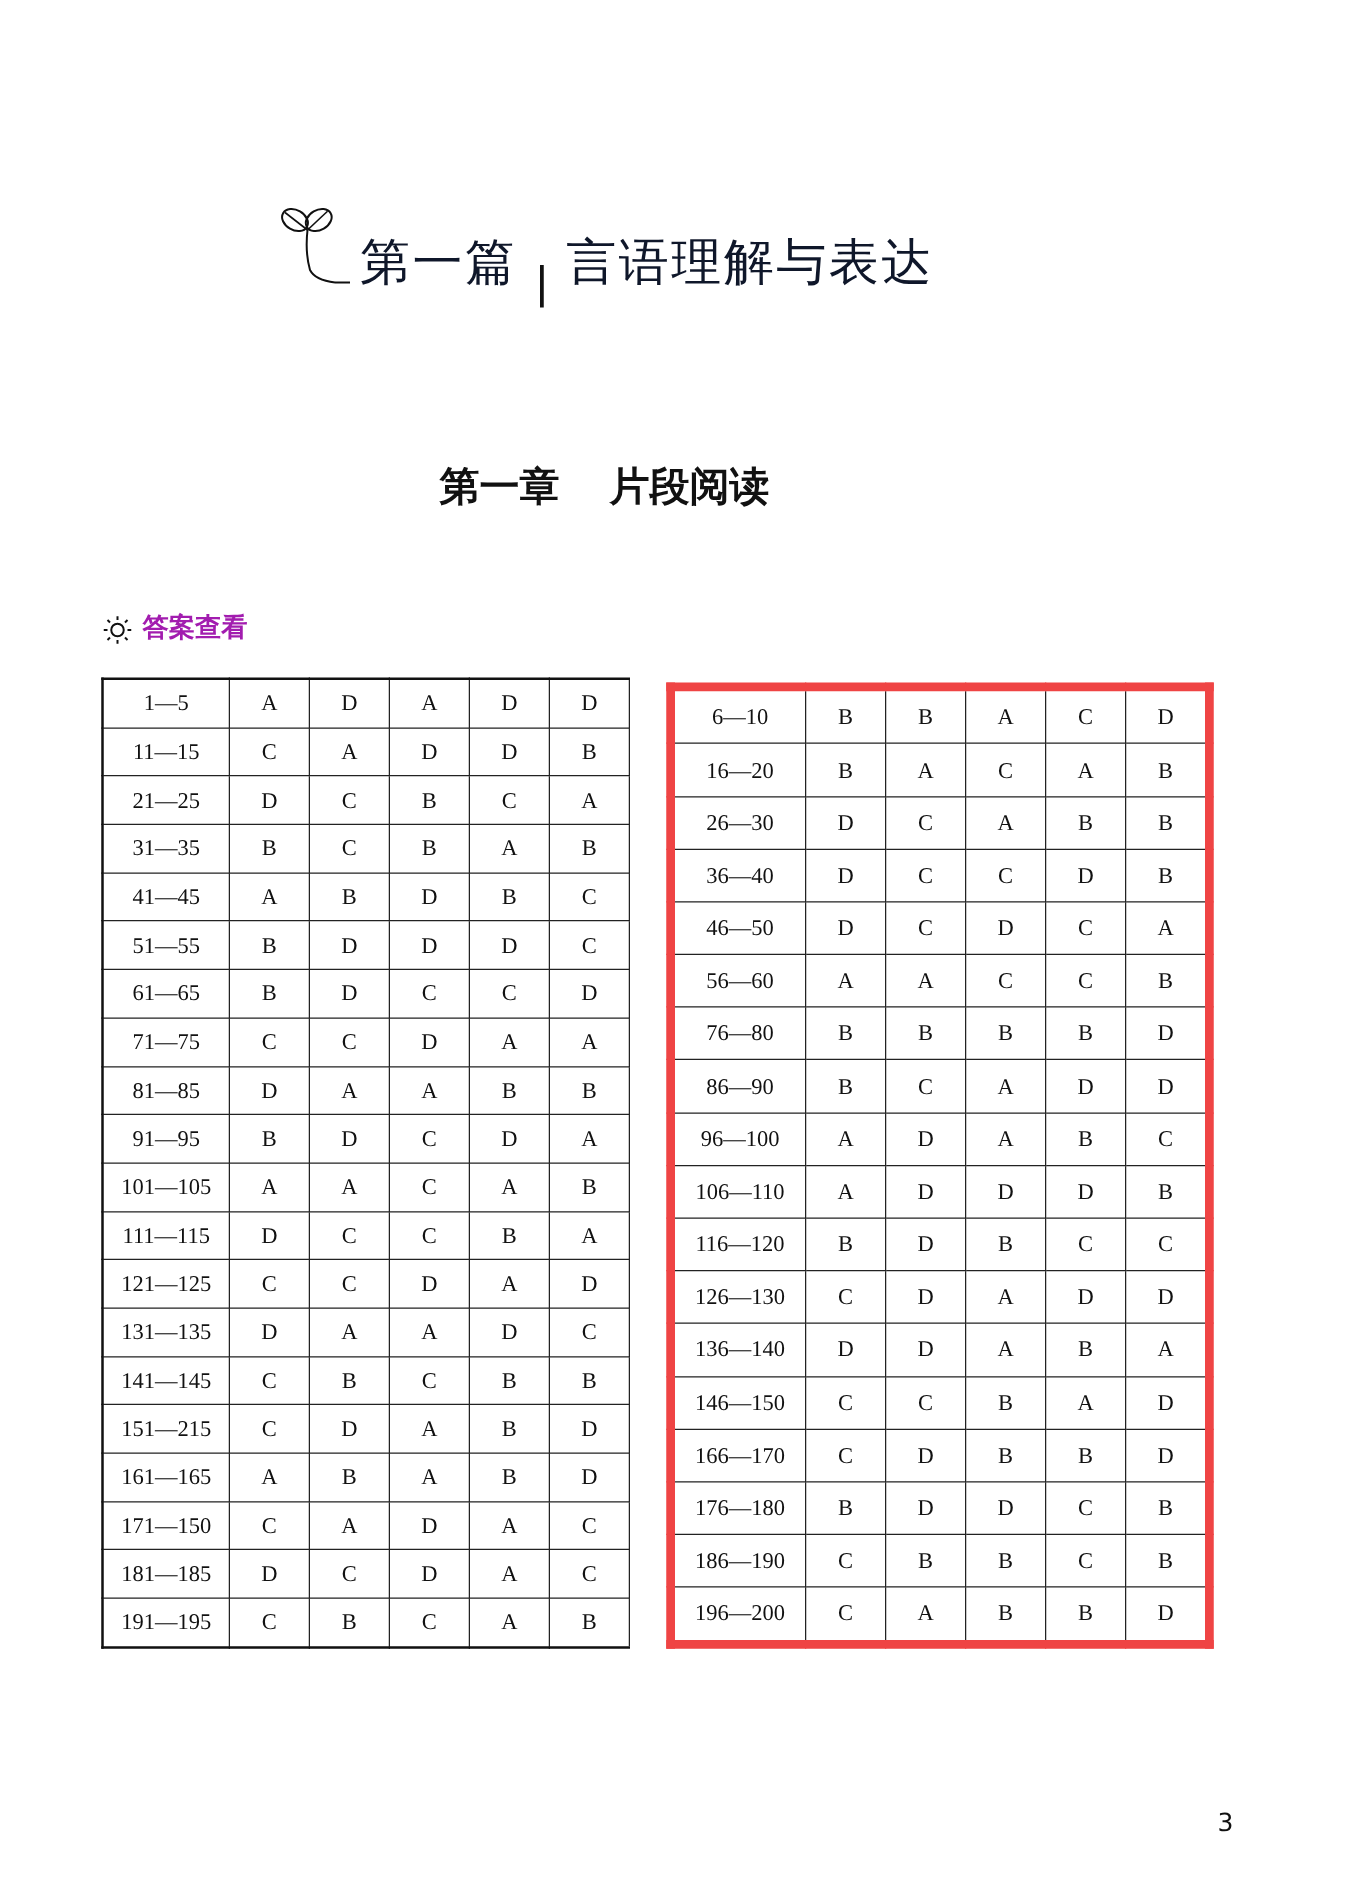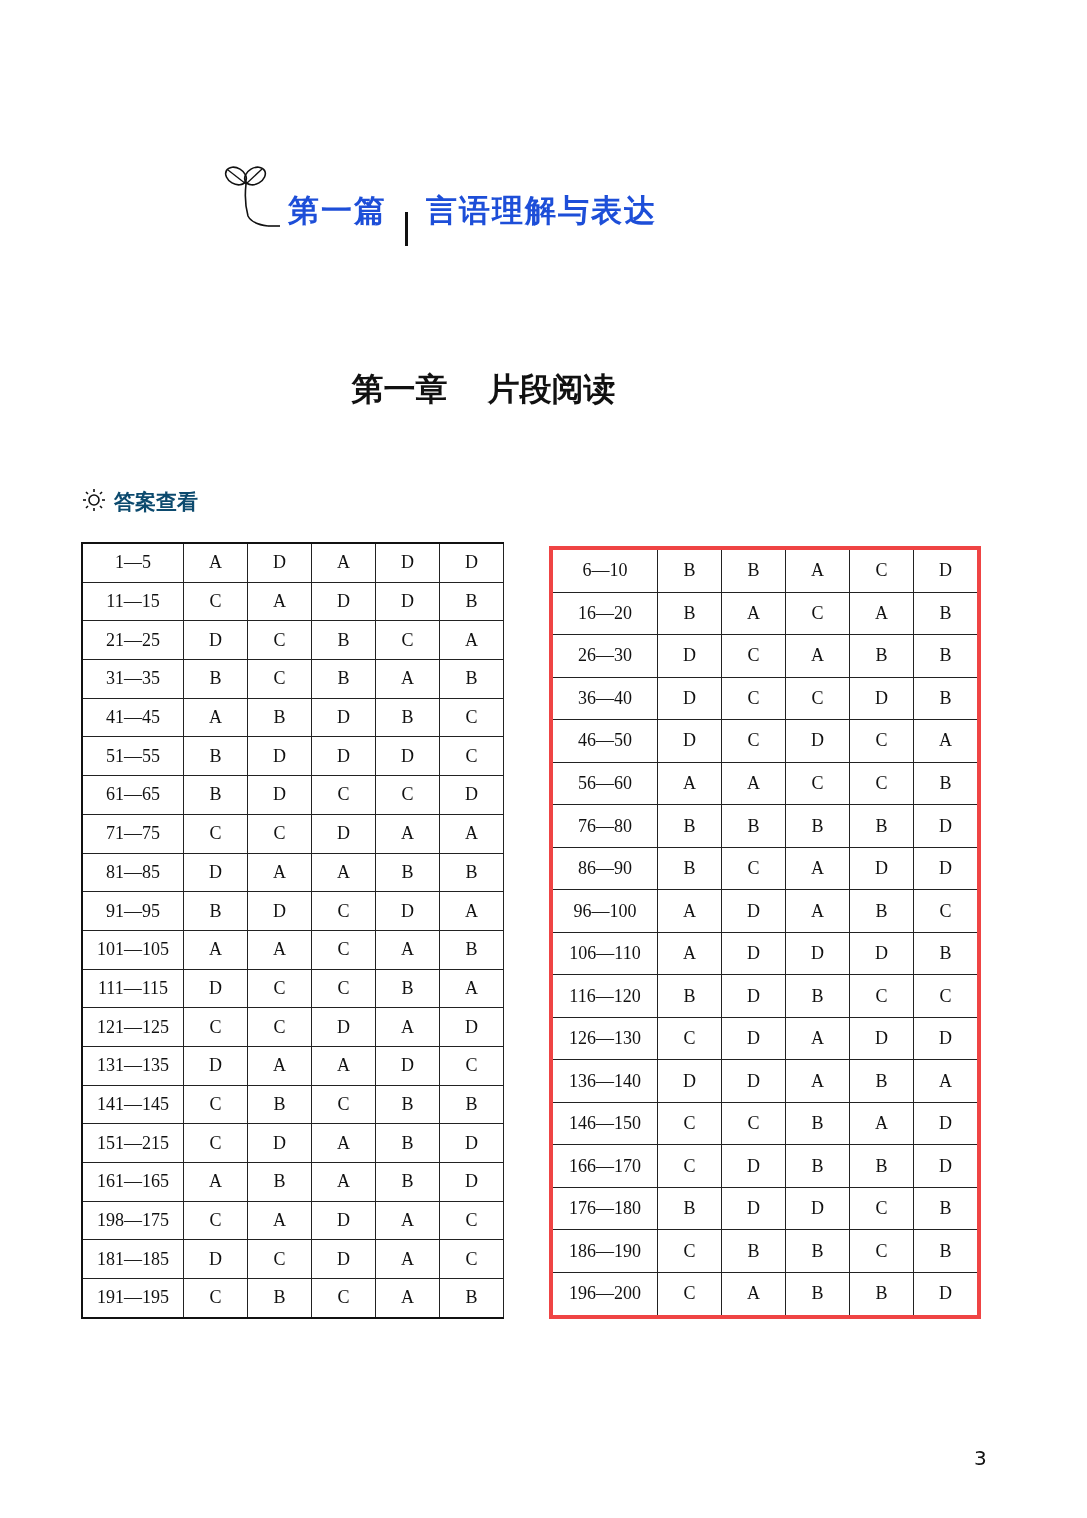--- a/index.html
+++ b/index.html
@@ -10,8 +10,8 @@
   }
   .sprout { width:62px; height:80px; margin-right:4px; }
   .part-text {
-    font-family:"DejaVu Sans", sans-serif; font-size:31px; font-weight:bold;
-    letter-spacing:2px; line-height:64px; color:#1d4ed8;
+    font-family:"DejaVu Sans", sans-serif; font-size:40px; font-weight:normal;
+    letter-spacing:2px; line-height:64px; color:#0f172a;
   }
   .part-sep {
     display:inline-block; width:3px; height:34px; background:#111;

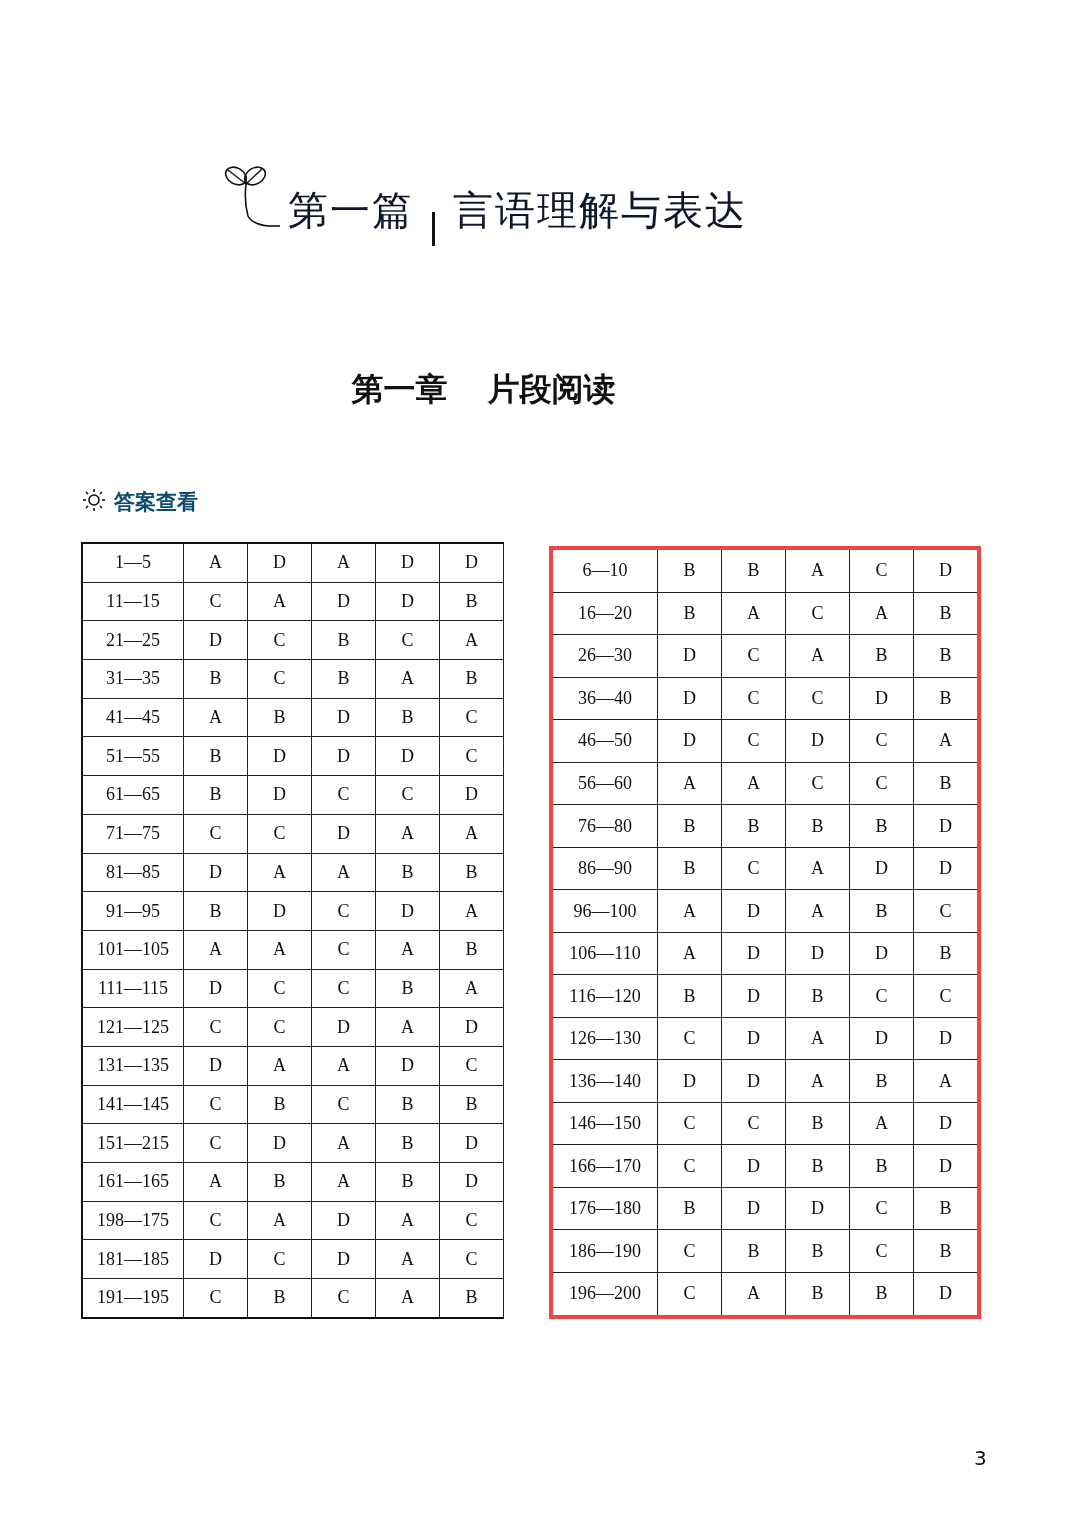--- a/index.html
+++ b/index.html
@@ -23,8 +23,8 @@
   }
   .chapter-title .gap { display:inline-block; width:40px; }
   .answer-head {
-    position:absolute; left:82px; top:488px; display:flex; align-items:flex-start;
-    font-family:"DejaVu Sans", sans-serif; font-size:21px; font-weight:bold; color:#0c4a6e;
+    position:absolute; left:82px; top:488px; display:flex; align-items:flex-end;
+    font-family:"DejaVu Sans", sans-serif; font-size:21px; font-weight:bold; color:#a21caf;
   }
   .sun { width:24px; height:24px; margin-right:8px; }
   .tables { position:absolute; left:81px; top:542px; display:flex;gap:29px; }

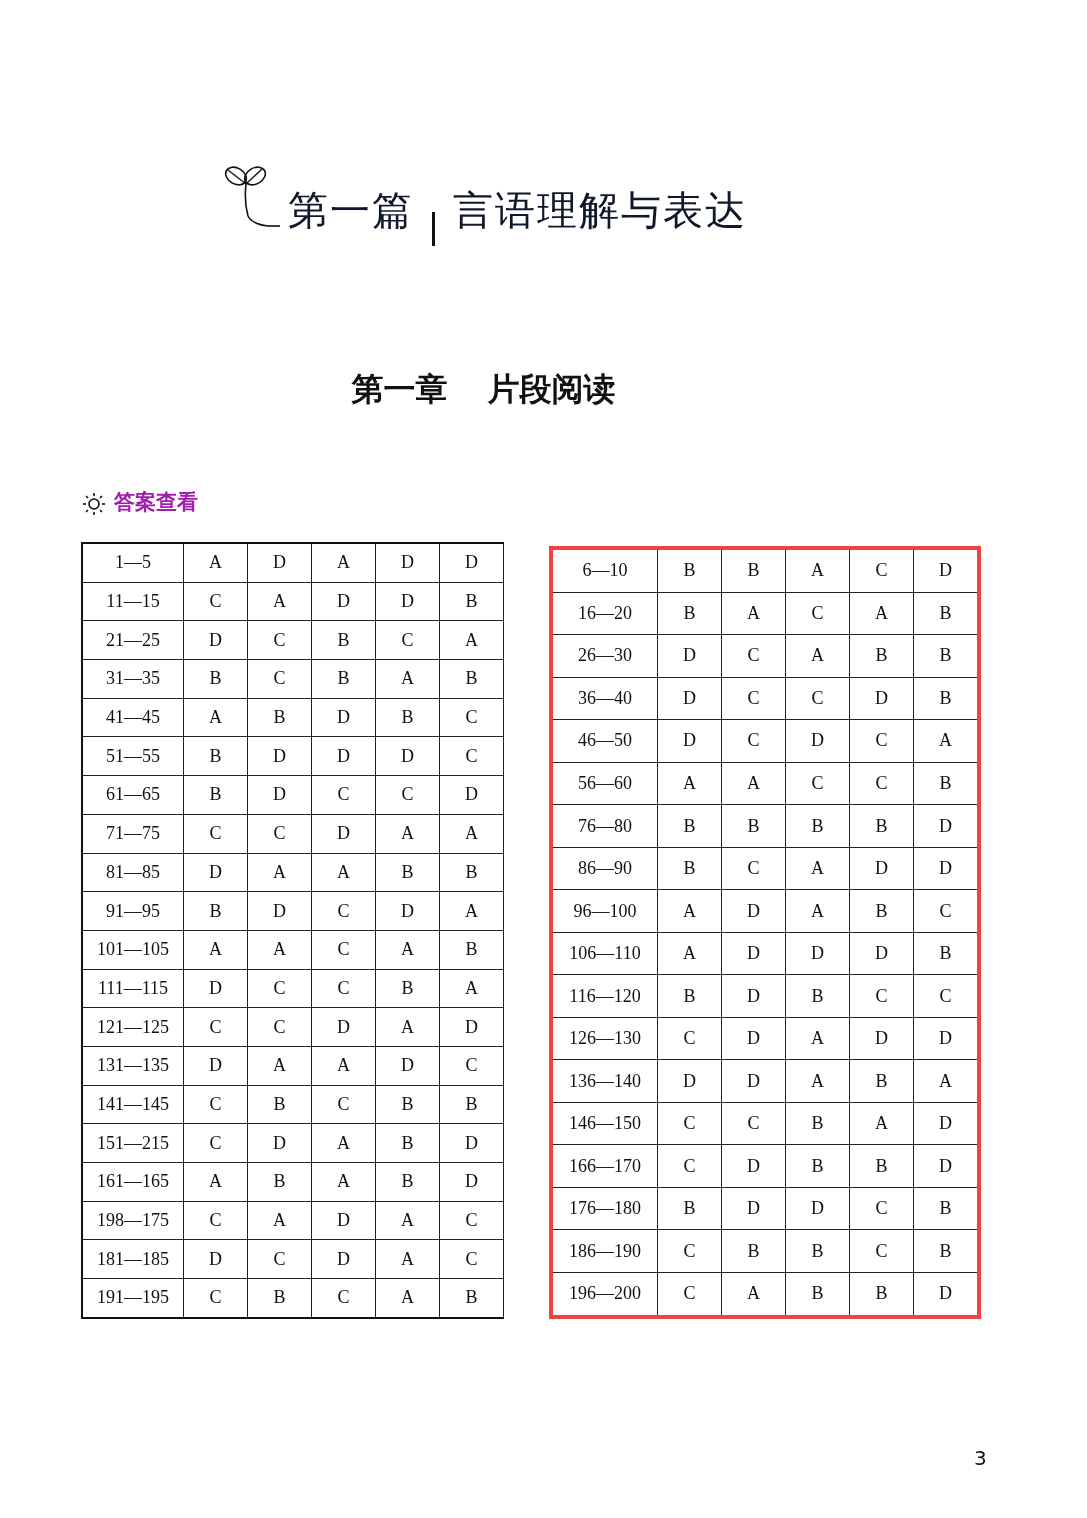--- a/index.html
+++ b/index.html
@@ -30,7 +30,7 @@
   .tables { position:absolute; left:81px; top:542px; display:flex;gap:29px; }
   table { border-collapse:collapse; }
   table.left { border:2px solid #111; border-right:1px solid #111; }
-  table.right { border:4px solid #ef4444; margin-left:16px; margin-top:4px; }
+  table.right { border:7px solid #ef4444; margin-left:0; margin-top:4px; }
   td {
     border:1px solid #222; height:37.7px; padding:0; text-align:center;
     font-family:"Liberation Serif", serif; font-size:18px; color:#111;

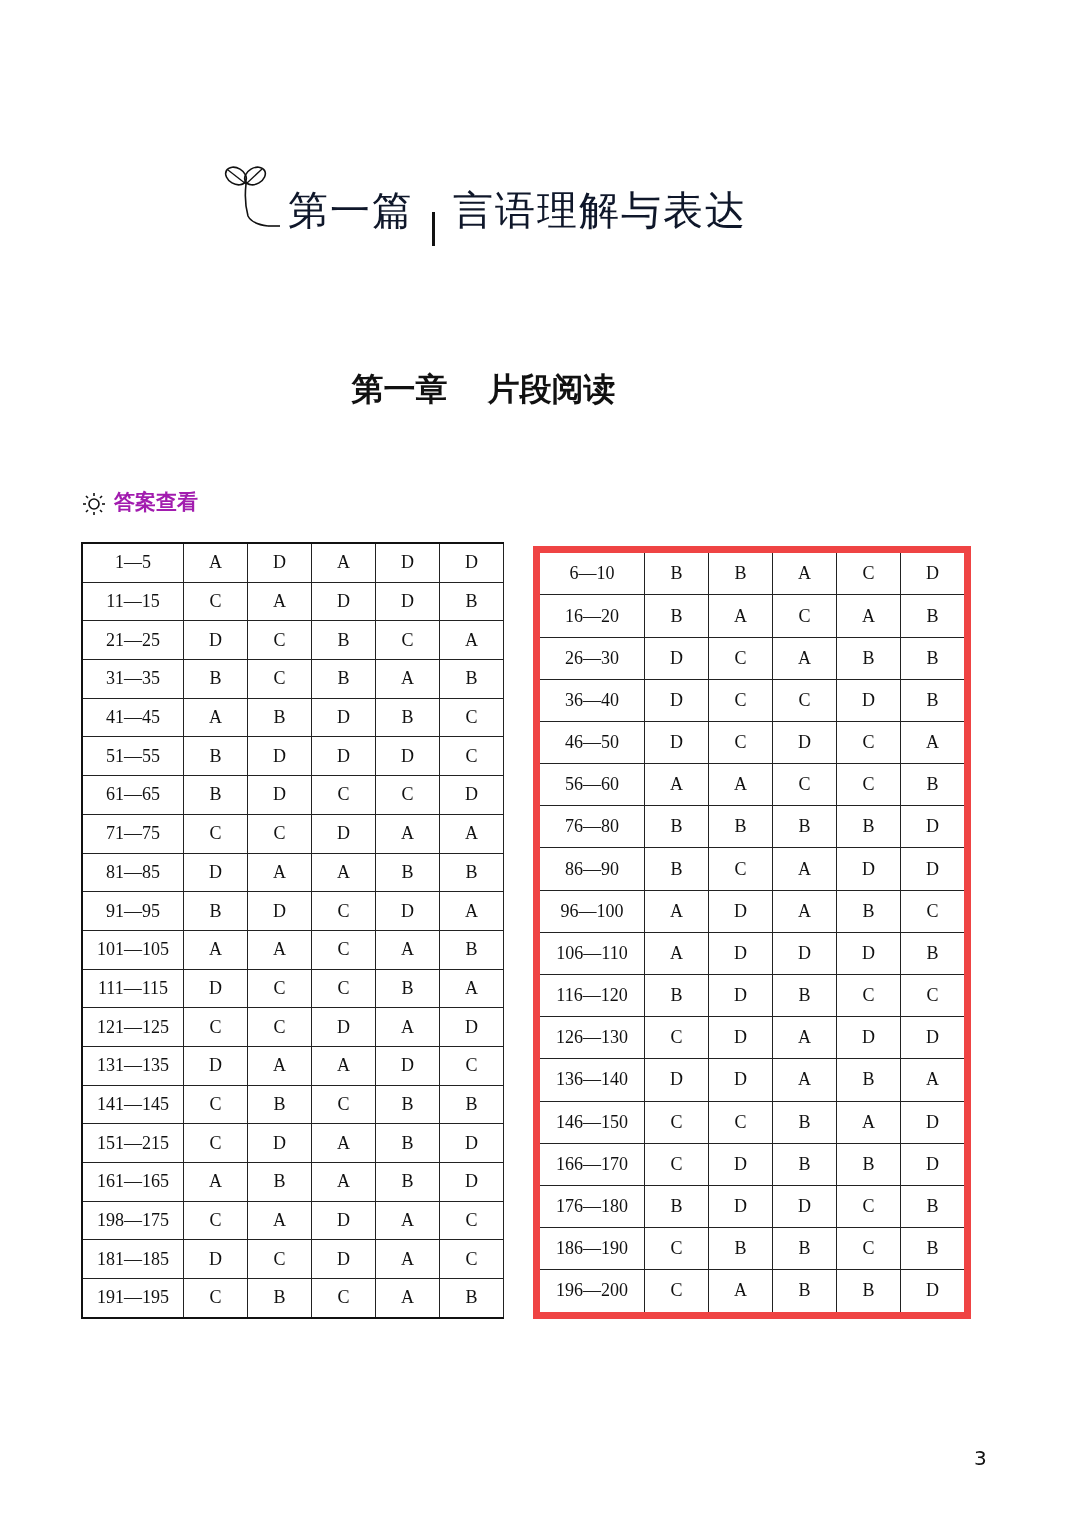--- a/index.html
+++ b/index.html
@@ -222,7 +222,7 @@
           <td class="ans">D</td>
         </tr>
         <tr>
-          <td class="range">198—175</td>
+          <td class="range">171—150</td>
           <td class="ans">C</td>
           <td class="ans">A</td>
           <td class="ans">D</td>

